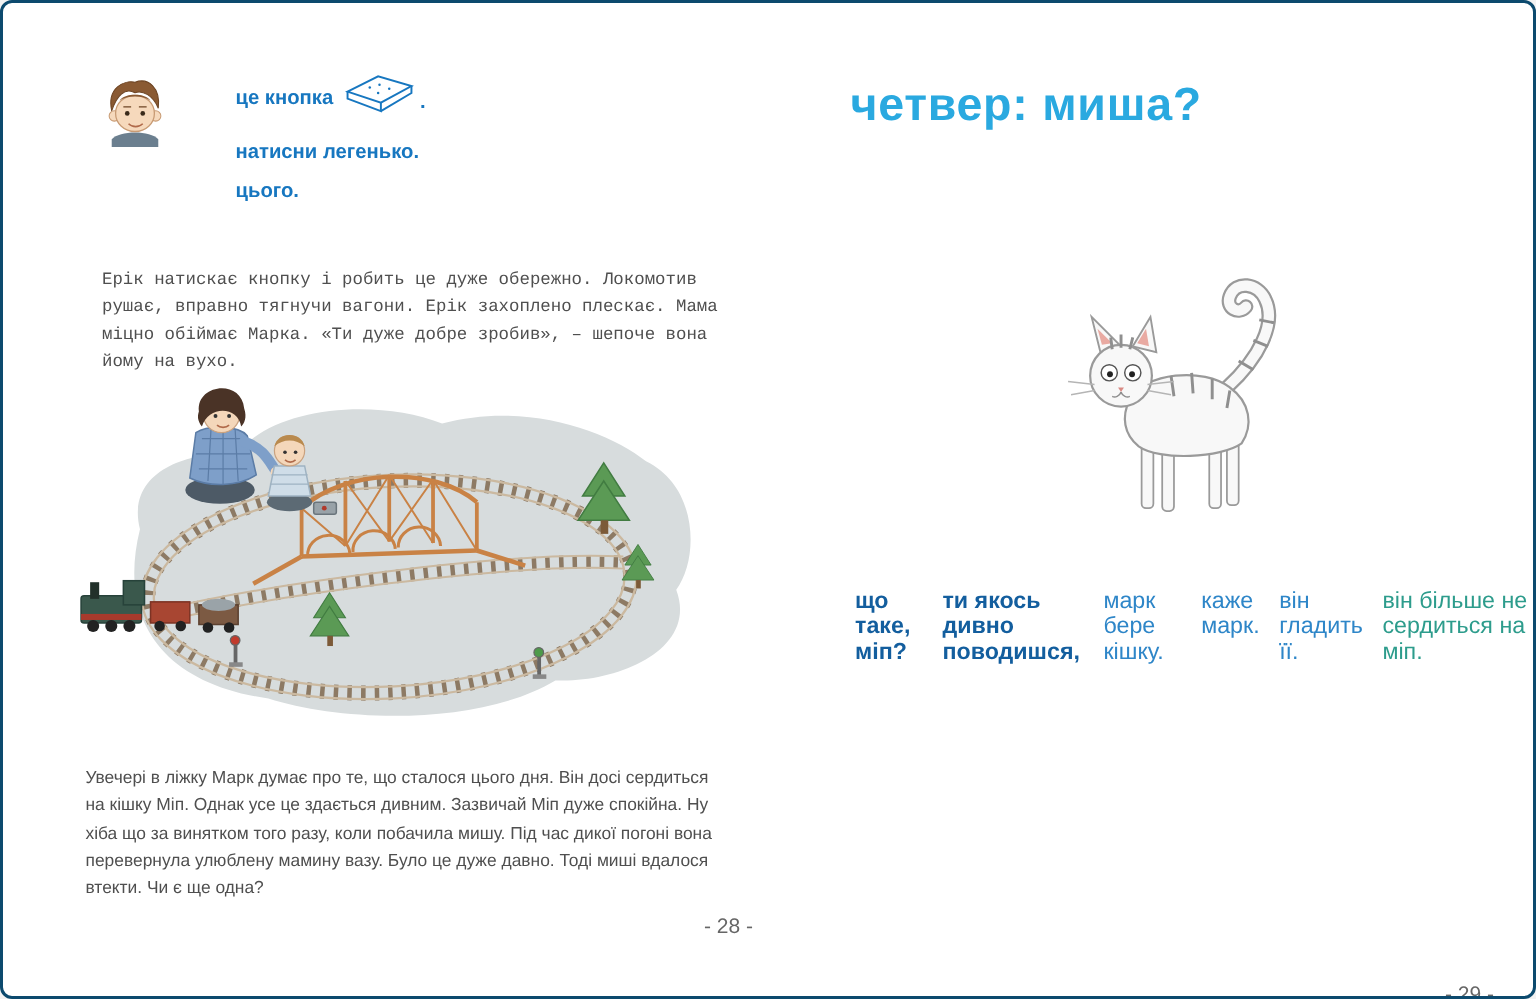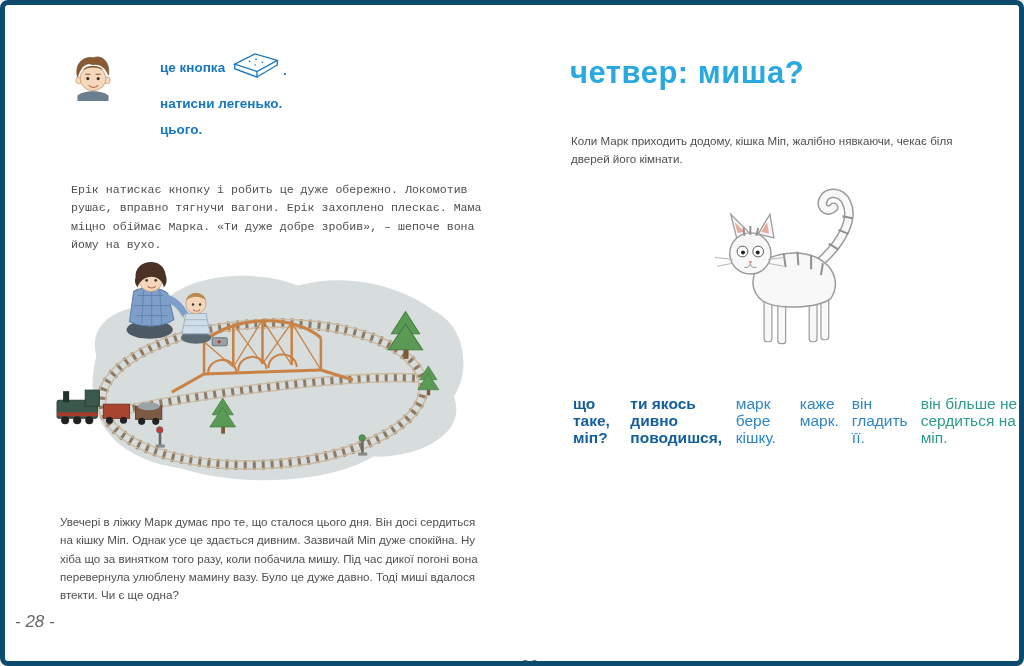--- a/index.html
+++ b/index.html
@@ -6,7 +6,7 @@
   html,body { background:#f2f2f2; }
   .sheet {
     position:relative; width:1024px; height:666px; background:#ffffff;
-    border:5px solid #0c4a6e; border-radius:8px; overflow:hidden;
+    border:2px solid #0c4a6e; border-radius:8px; overflow:hidden;
     font-family:"Liberation Sans", sans-serif;
     padding-left:15px;
   }

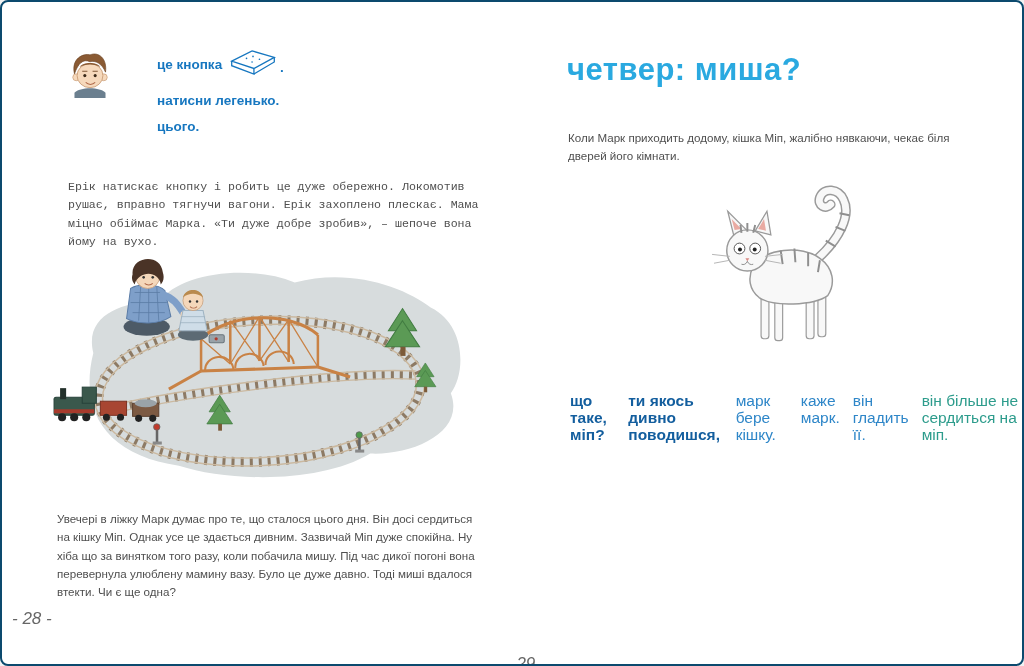--- a/index.html
+++ b/index.html
@@ -167,7 +167,6 @@
 
   <h1 class="abs title" style="left:565px; top:50px; width:402px; text-align:left;">четвер: миша?</h1>
 
-  <p class="abs body-text" style="left:566px; top:127px; width:402px;">Коли Марк приходить додому, кішка Міп, жалібно нявкаючи, чекає біля дверей його кімнати.</p>
 
   <div class="abs" style="left:702px; top:172px; width:172px;">
     <svg viewBox="0 0 175 205" width="172" height="201">

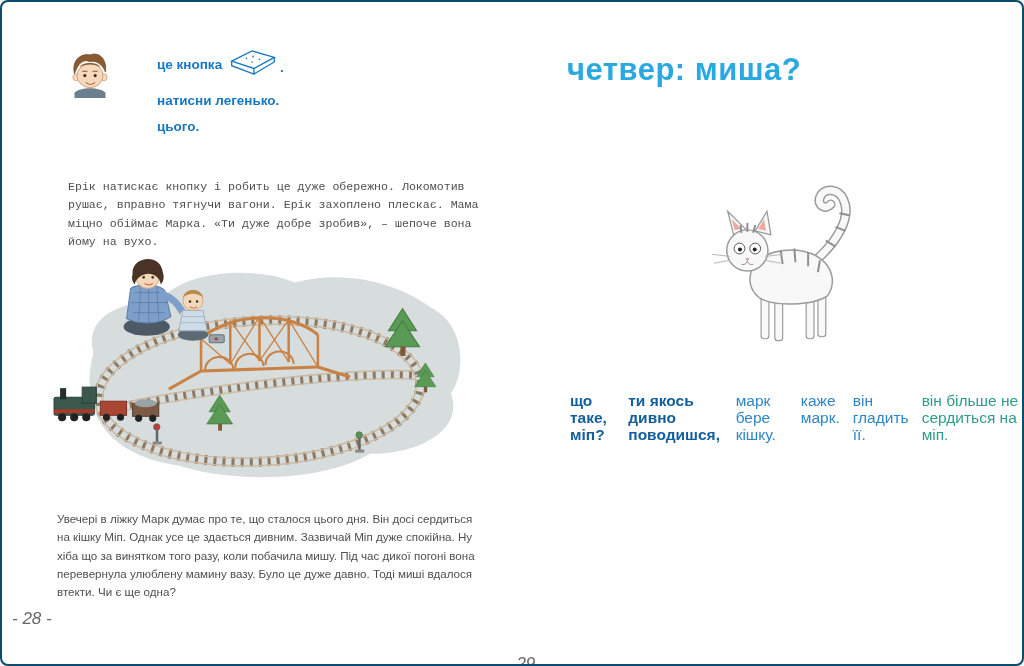--- a/index.html
+++ b/index.html
@@ -14,7 +14,7 @@
   .body-text { font-size:11.6px; line-height:1.58; color:#4f4f4f; }
   .hand { font-size:13.5px; font-weight:bold; color:#1777c0; }
   .title { font-size:31px; font-weight:bold; color:#2aa9e0; letter-spacing:0.5px; }
-  .pagenum { font-size:17px; color:#666; text-align:left;font-style:italic; }
+  .pagenum { font-size:14px; color:#666; text-align:right; }
   .dlg-wrap { display:flex; flex-direction:row; gap:13px; }
   .dlg { font-size:15.5px; line-height:17px; }
   .dlg-dark { color:#135e9e; font-weight:bold; }

